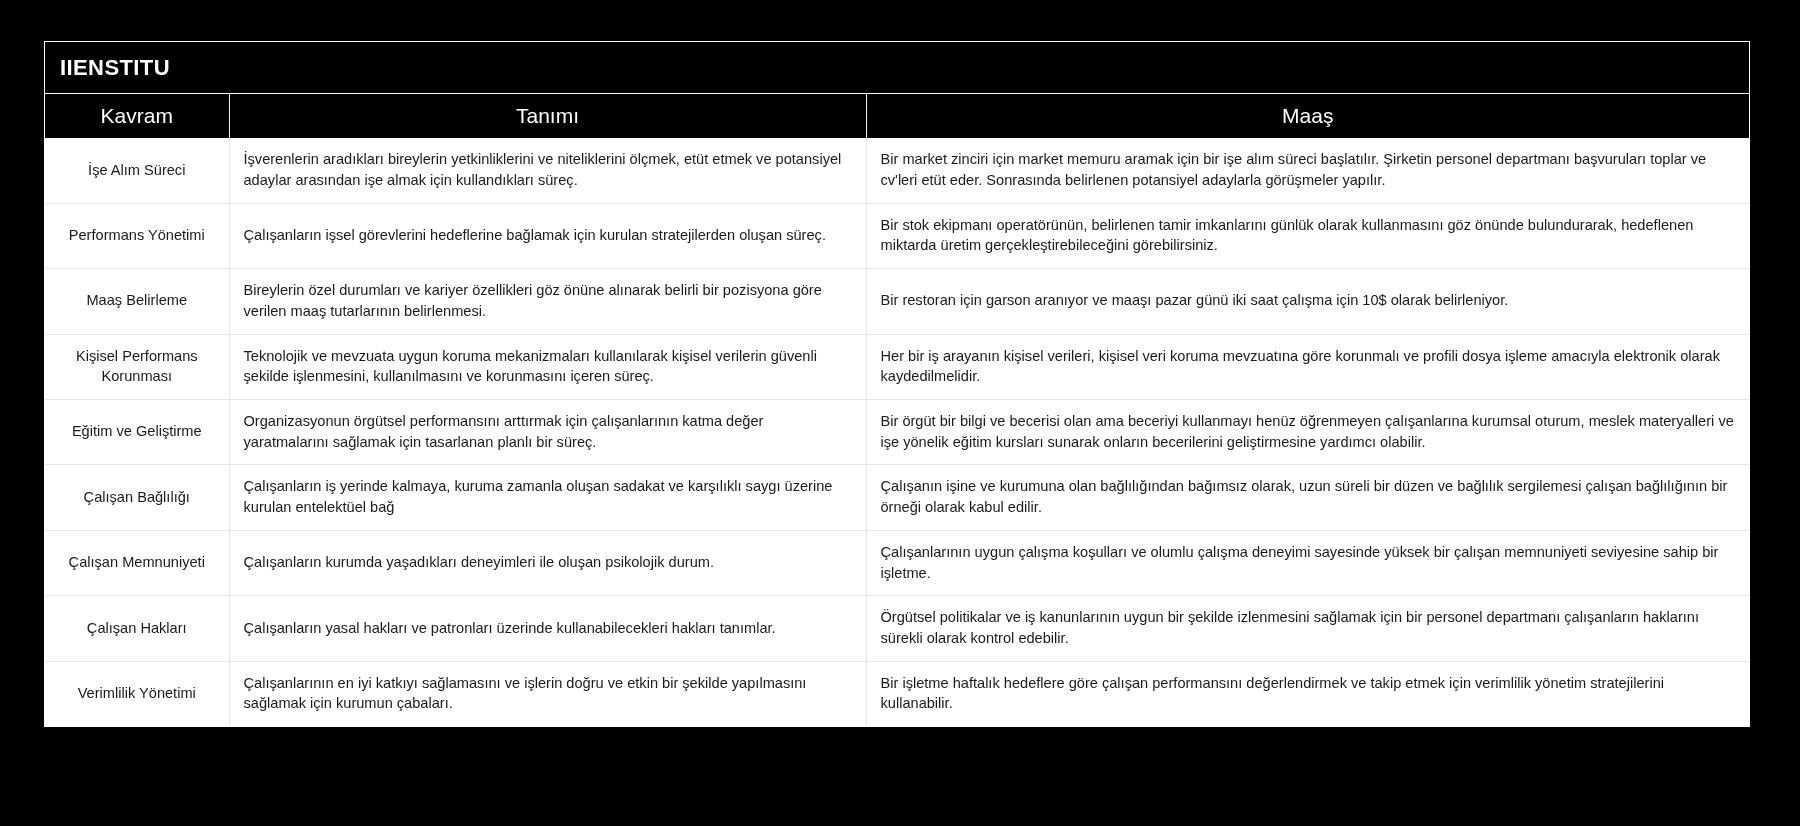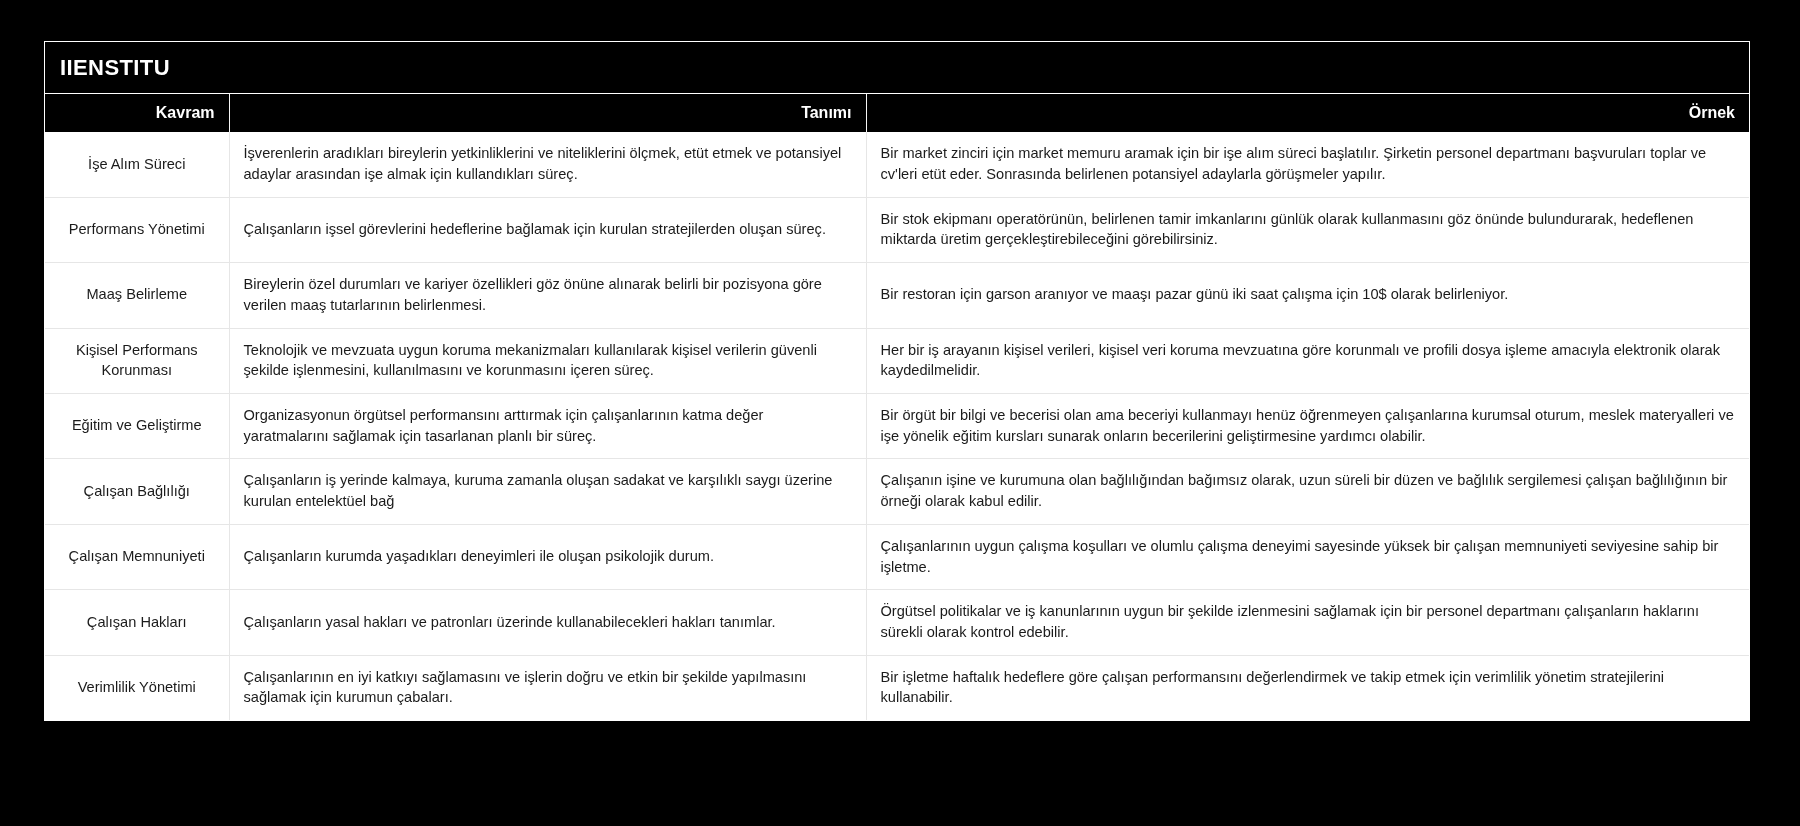--- a/index.html
+++ b/index.html
@@ -57,9 +57,9 @@
   table.concept-table thead th {
     background: #000000;
     color: #ffffff;
-    font-size: 16px;
-    font-weight: bold;
-    text-align: right;
+    font-size: 21px;
+    font-weight: normal;
+    text-align: center;
     padding: 9px 14px 10px 14px;
     border-right: 1px solid #f5f5f5;
     vertical-align: middle;

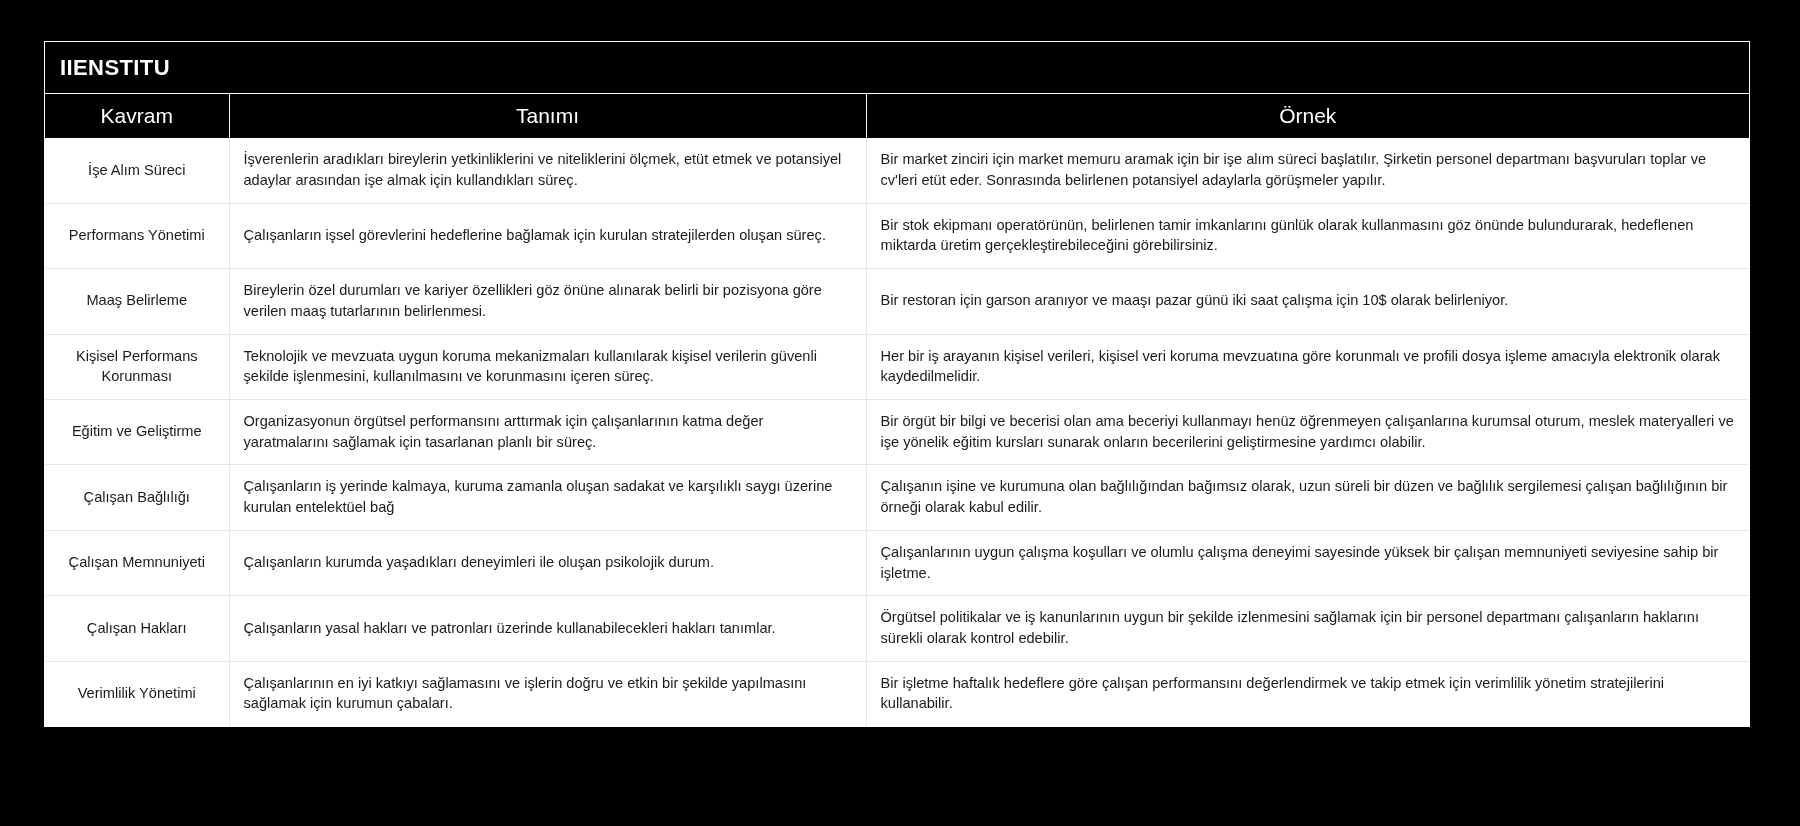--- a/index.html
+++ b/index.html
@@ -103,7 +103,7 @@
         <tr>
           <th>Kavram</th>
           <th>Tanımı</th>
-          <th>Örnek</th>
+          <th>Maaş</th>
         </tr>
       </thead>
       <tbody id="table-body">

